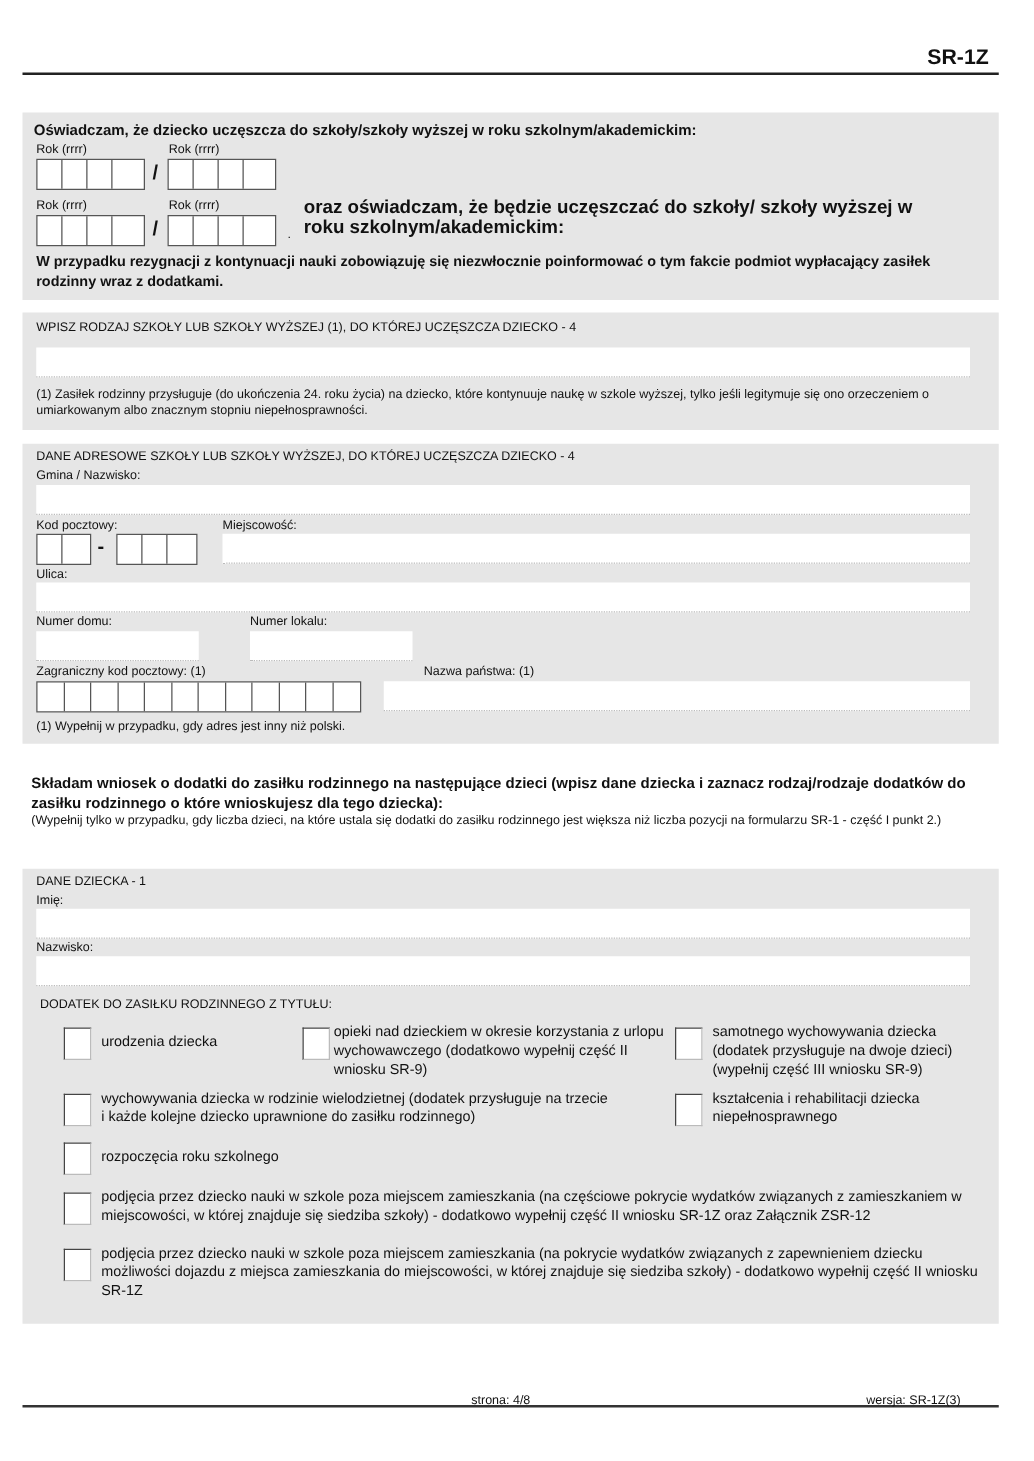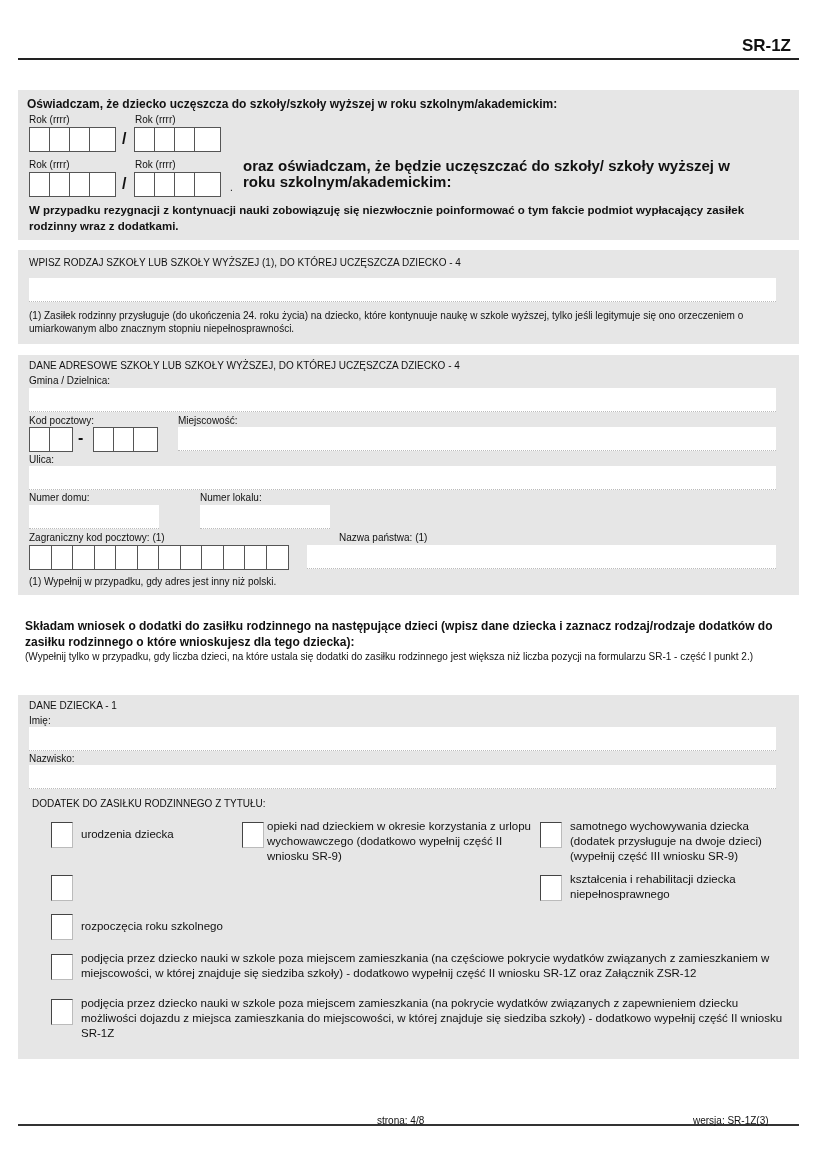--- a/index.html
+++ b/index.html
@@ -83,7 +83,7 @@
 
 <div class="section" style="top:355px;height:240px;">
   <div class="sec-title" style="left:11px;top:5px;">DANE ADRESOWE SZKOŁY LUB SZKOŁY WYŻSZEJ, DO KTÓREJ UCZĘSZCZA DZIECKO - 4</div>
-  <div class="lbl" style="left:11px;top:20px;">Gmina / Dzielnica:</div>
+  <div class="lbl" style="left:11px;top:20px;">Gmina / Nazwisko:</div>
   <div class="field" style="left:11px;top:33px;width:747px;height:24px;"></div>
 
   <div class="lbl" style="left:11px;top:60px;">Kod pocztowy:</div>

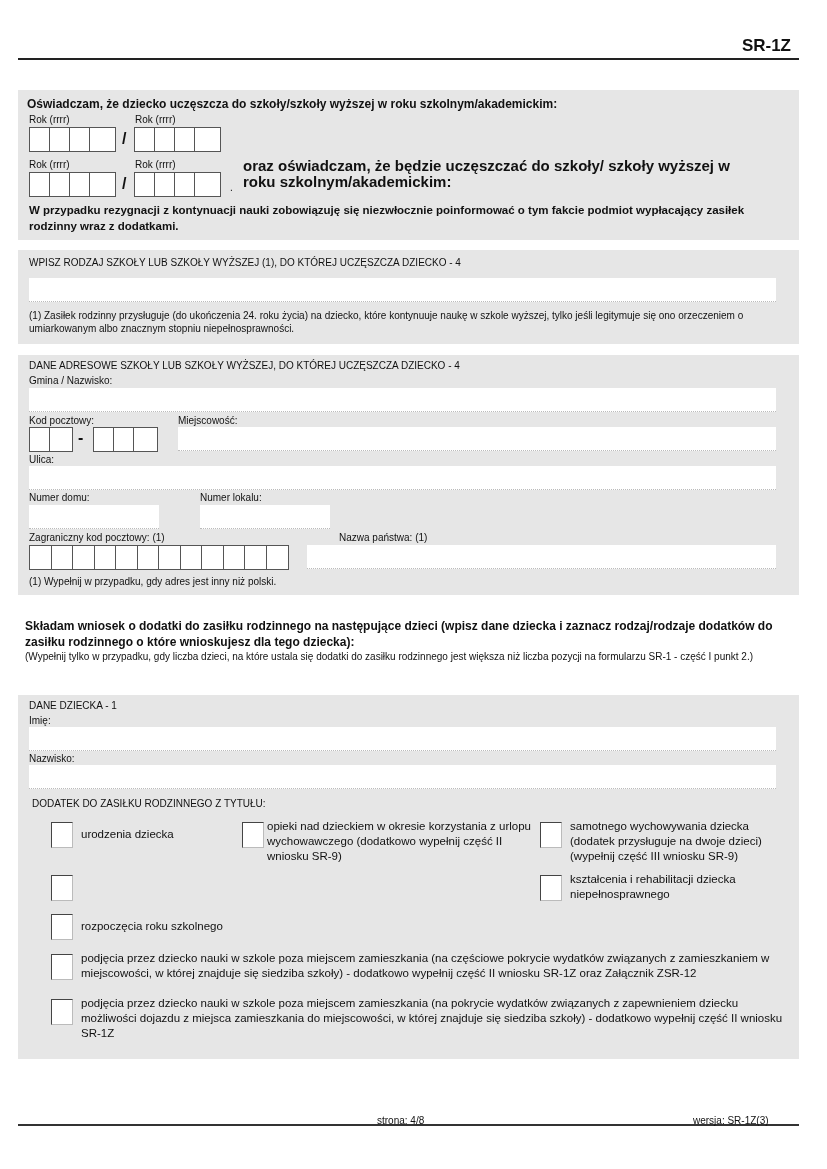--- a/index.html
+++ b/index.html
@@ -151,6 +151,7 @@
   <div class="cb-lbl" style="left:552px;top:124px;width:225px;">samotnego wychowywania dziecka (dodatek przysługuje na dwoje dzieci) (wypełnij część III wniosku SR-9)</div>
 
   <div class="cb" style="left:33px;top:180px;"></div>
+  <div class="cb-lbl" style="left:63px;top:177px;width:410px;">wychowywania dziecka w rodzinie wielodzietnej (dodatek przysługuje na trzecie i każde kolejne dziecko uprawnione do zasiłku rodzinnego)</div>
 
   <div class="cb" style="left:522px;top:180px;"></div>
   <div class="cb-lbl" style="left:552px;top:177px;width:215px;">kształcenia i rehabilitacji dziecka niepełnosprawnego</div>

